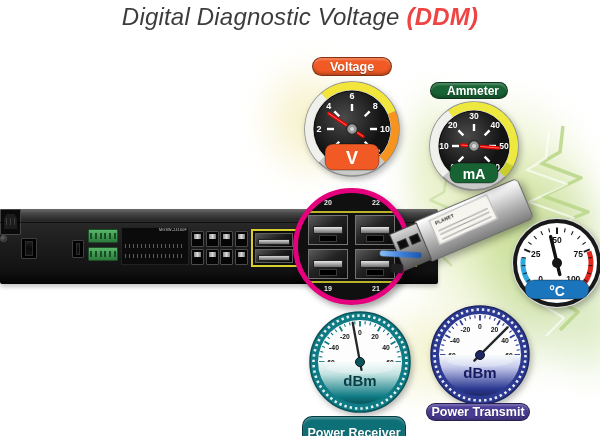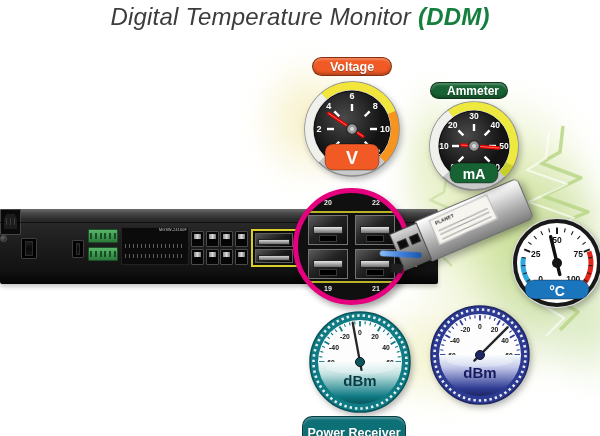--- a/index.html
+++ b/index.html
@@ -115,7 +115,7 @@
     <polyline points="448,170 444,192 430,200 458,212 434,226 462,240 440,254 452,266" fill="none" stroke="#b8d687" stroke-width="2.5" stroke-linejoin="round" opacity="0.5"></polyline>
   </svg>
 
-  <div id="title"><span>Digital Temperature Monitor </span><span class="bold">(DDM)</span></div>
+  <div id="title"><span>Digital Diagnostic Voltage </span><span class="bold">(DDM)</span></div>
 
   <div id="switch">
     <div class="panel-line"></div>

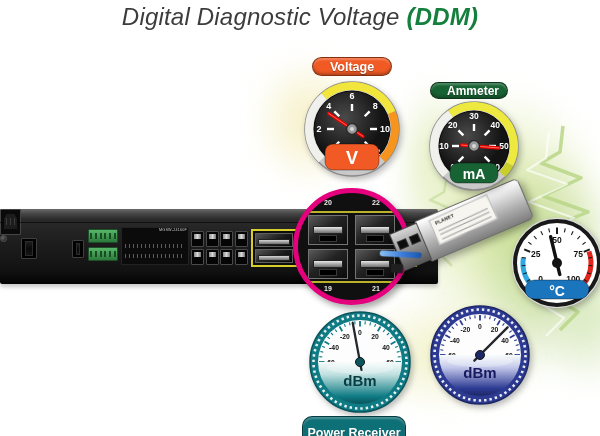--- a/index.html
+++ b/index.html
@@ -18,7 +18,7 @@
   
   #title{position:absolute;left:0;top:3px;width:600px;text-align:center;font-style:italic;
          font-size:24px;color:#3c3c3c;z-index:7;letter-spacing:.2px;}
-  #title .bold{font-weight:bold;color:#15803d;}
+  #title .bold{font-weight:bold;color:#ef4444;}
   
   #switch{position:absolute;left:0;top:209px;width:438px;height:75px;z-index:1;border-radius:2px;
     background:linear-gradient(180deg,#6b6b6b 0%,#474747 6%,#2a2a2a 14%,#1d1d1d 45%,#121212 82%,#030303 100%);

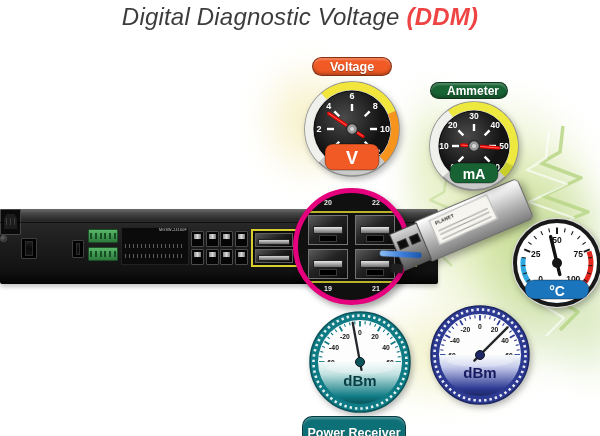--- a/index.html
+++ b/index.html
@@ -207,6 +207,7 @@
   <div class="pill" id="pill-voltage" style="background: rgb(241, 90, 36);">Voltage</div>
   <div class="pill" id="pill-ammeter" style="background: rgb(24, 99, 52);">Ammeter</div>
   <div class="pill" id="pill-power-receiver" style="background: rgb(14, 112, 119);">Power Receiver</div>
+  <div class="pill" id="pill-power-transmit" style="background: rgb(74, 61, 150);">Power Transmit</div>
 
 <svg width="106" height="106" viewBox="0 0 106 106" class="gauge" style="left: 299px; top: 76px;">
       <defs>

